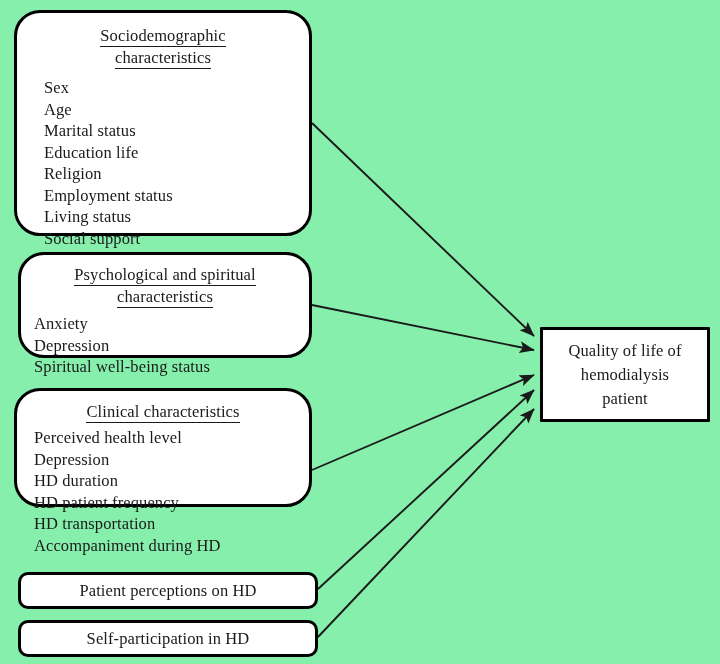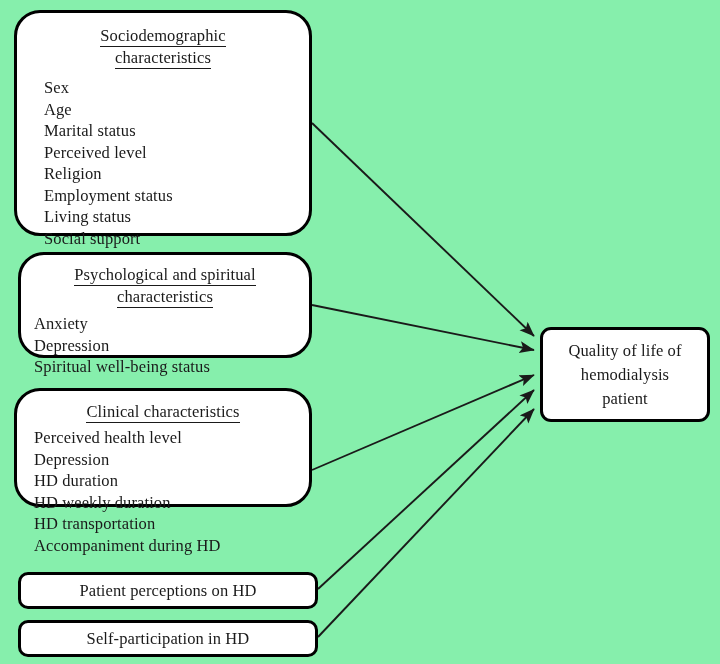--- a/index.html
+++ b/index.html
@@ -151,7 +151,7 @@
       <li>Sex</li>
       <li>Age</li>
       <li>Marital status</li>
-      <li>Perceived level</li>
+      <li>Education life</li>
       <li>Religion</li>
       <li>Employment status</li>
       <li>Living status</li>

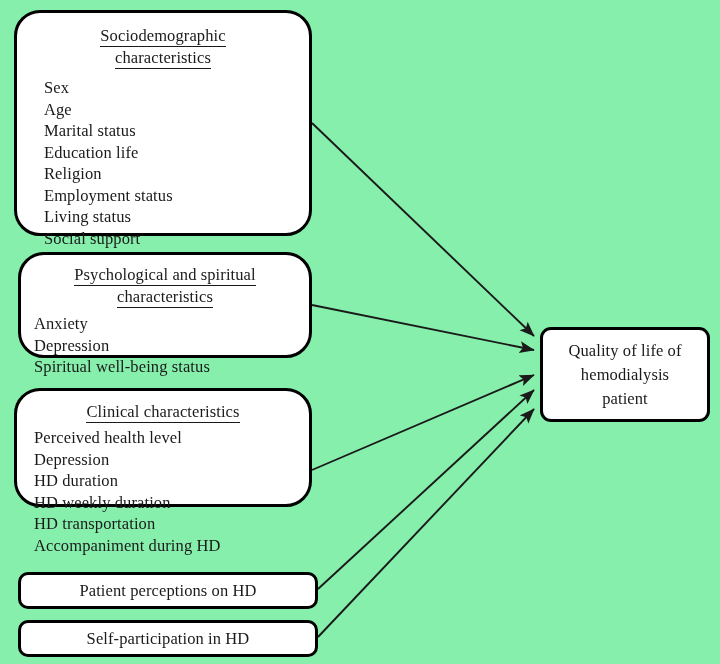--- a/index.html
+++ b/index.html
@@ -97,7 +97,7 @@
   
   #node-outcome {
     left: 540px; top: 327px; width: 170px; height: 95px;
-    border-radius: 11px;
+    border-radius: 1px;
     display: flex;
     align-items: center;
     justify-content: center;

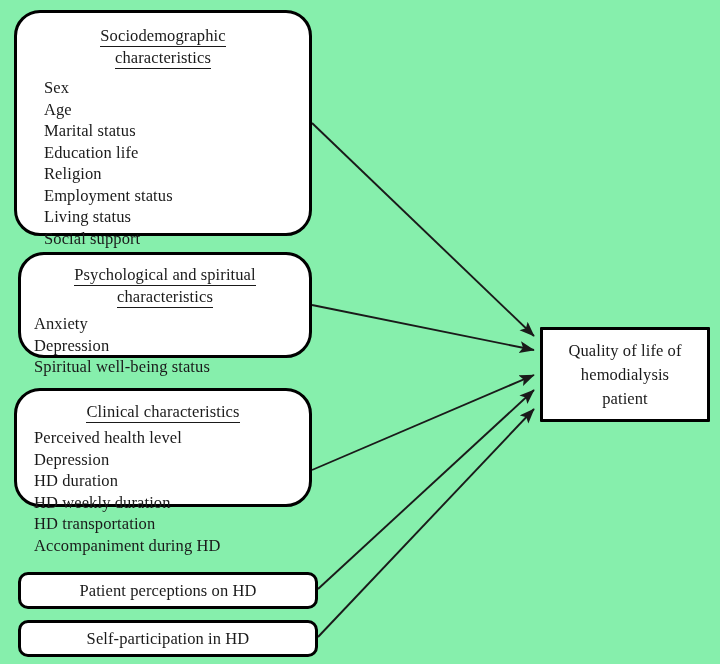--- a/index.html
+++ b/index.html
@@ -179,7 +179,7 @@
       <li>Perceived health level</li>
       <li>Depression</li>
       <li>HD duration</li>
-      <li>HD weekly duration</li>
+      <li>HD patient frequency</li>
       <li>HD transportation</li>
       <li>Accompaniment during HD</li>
     </ul>

